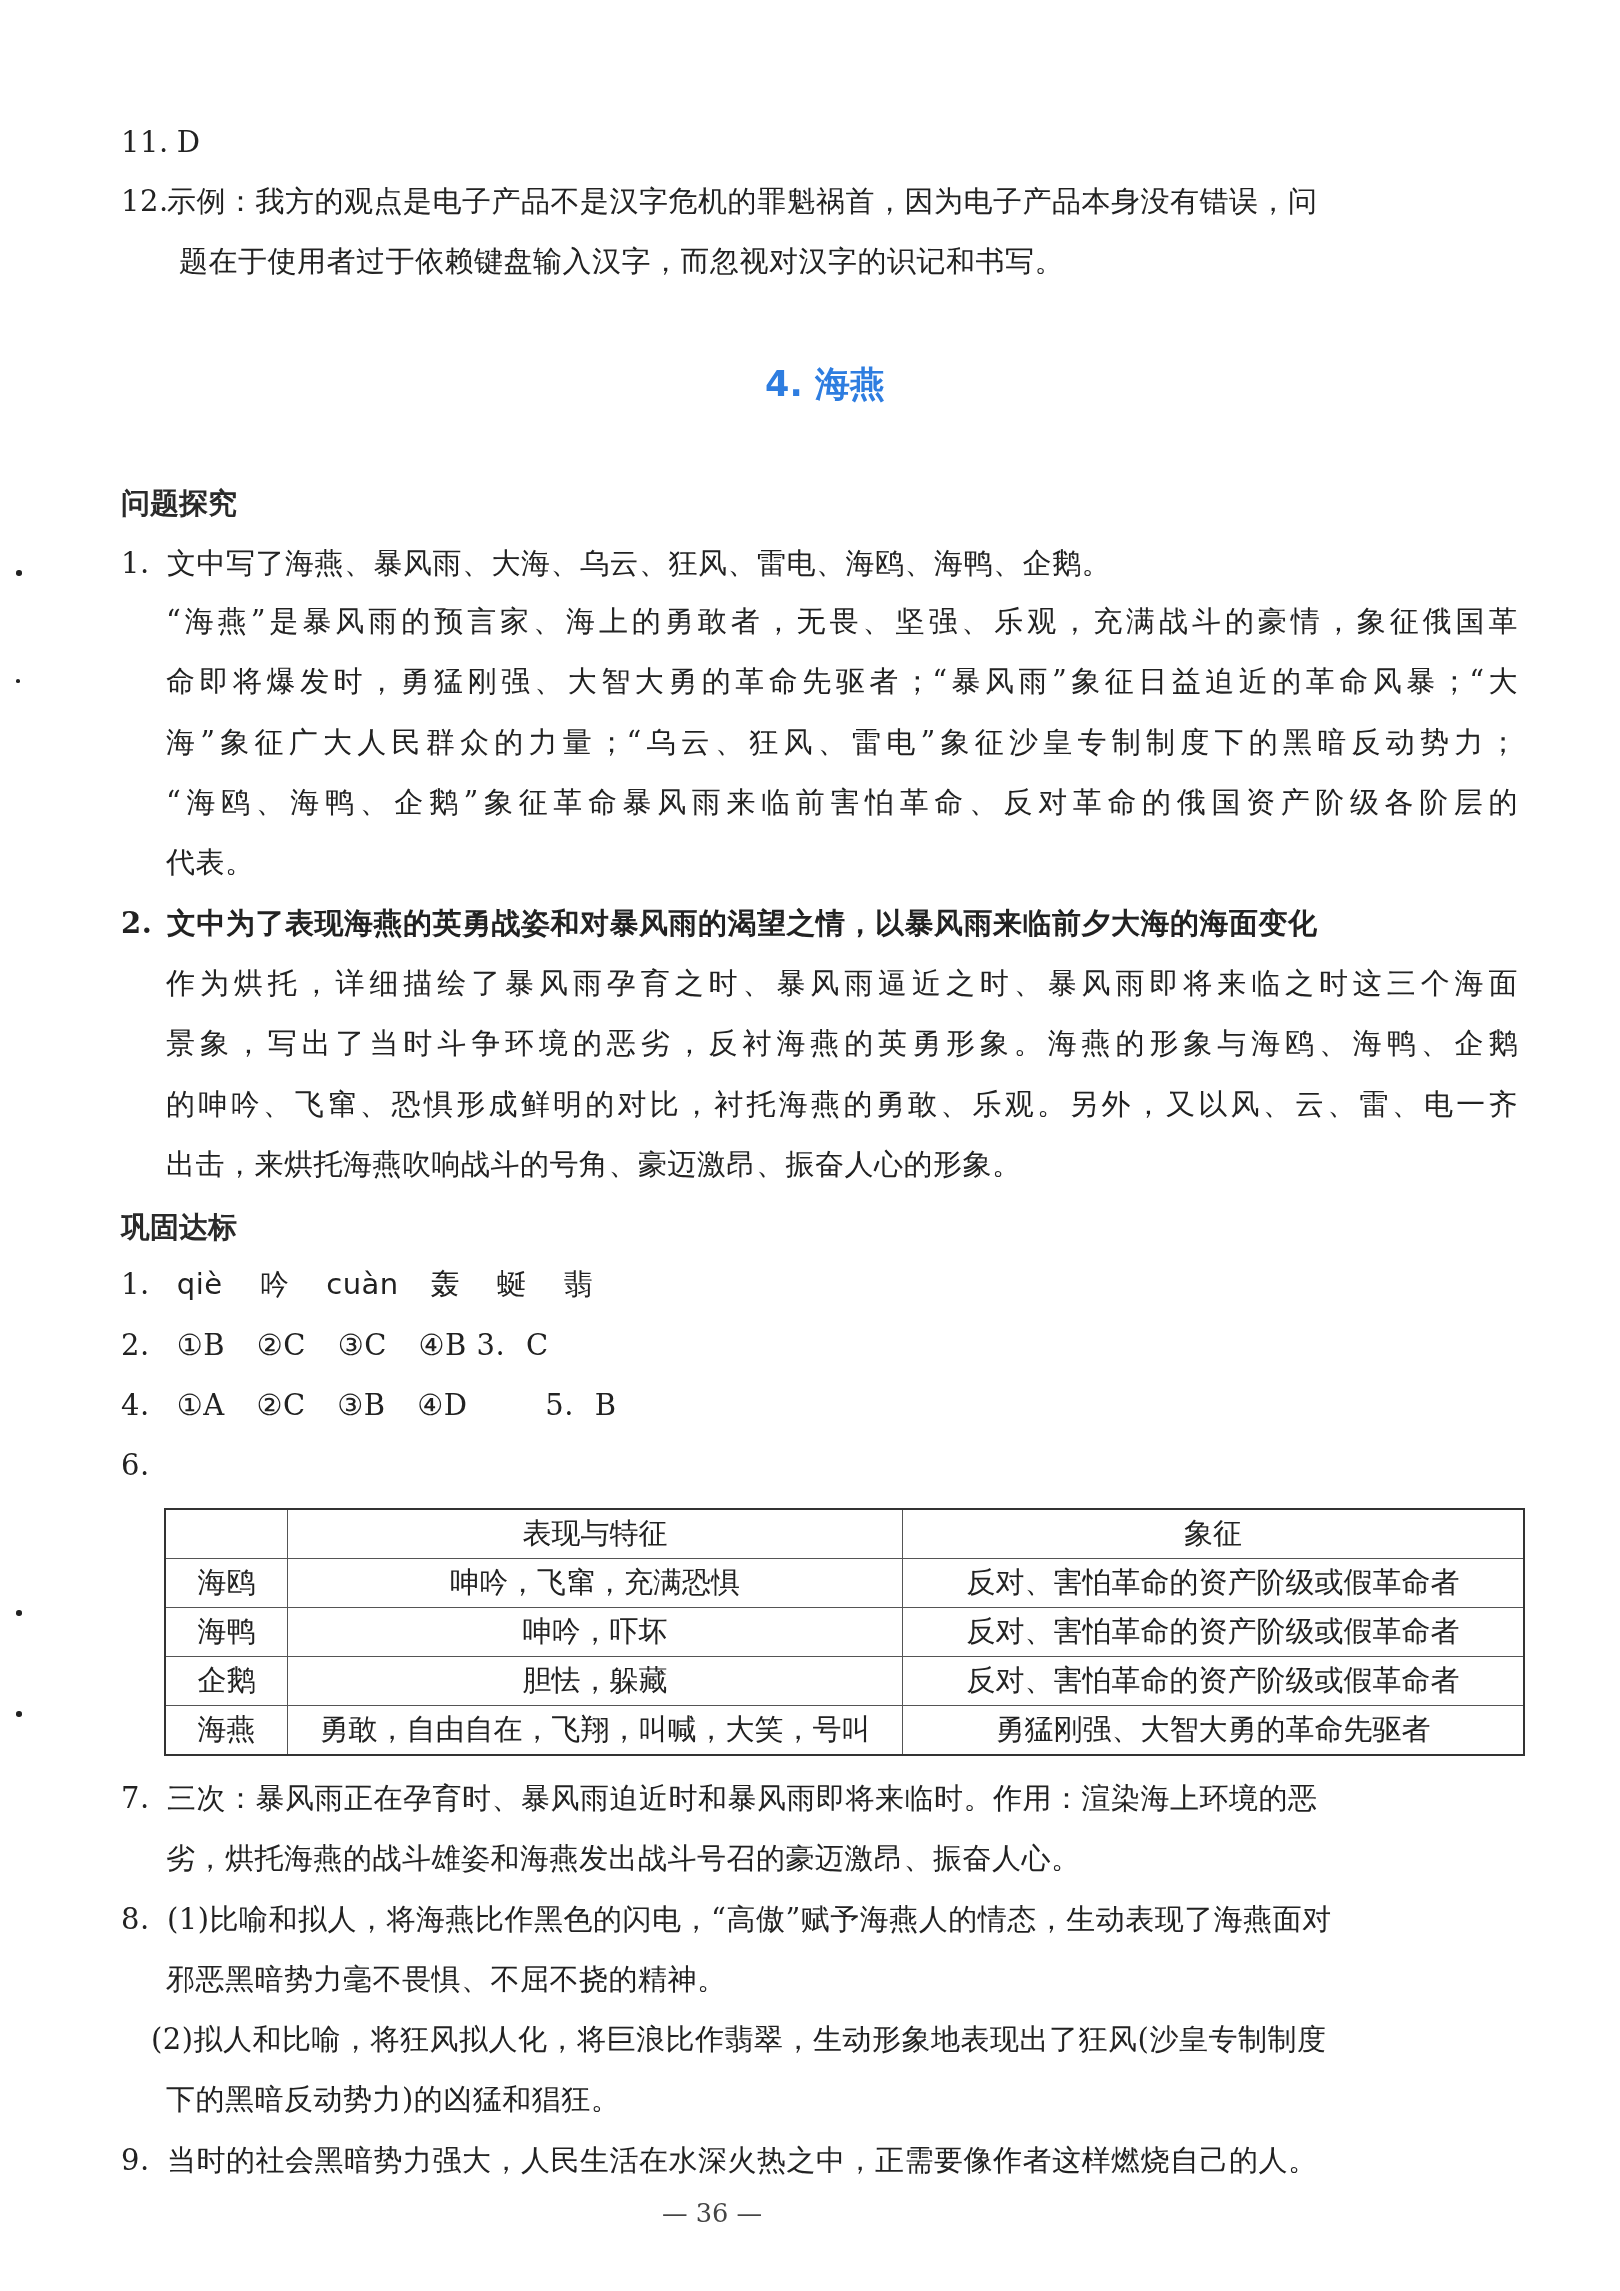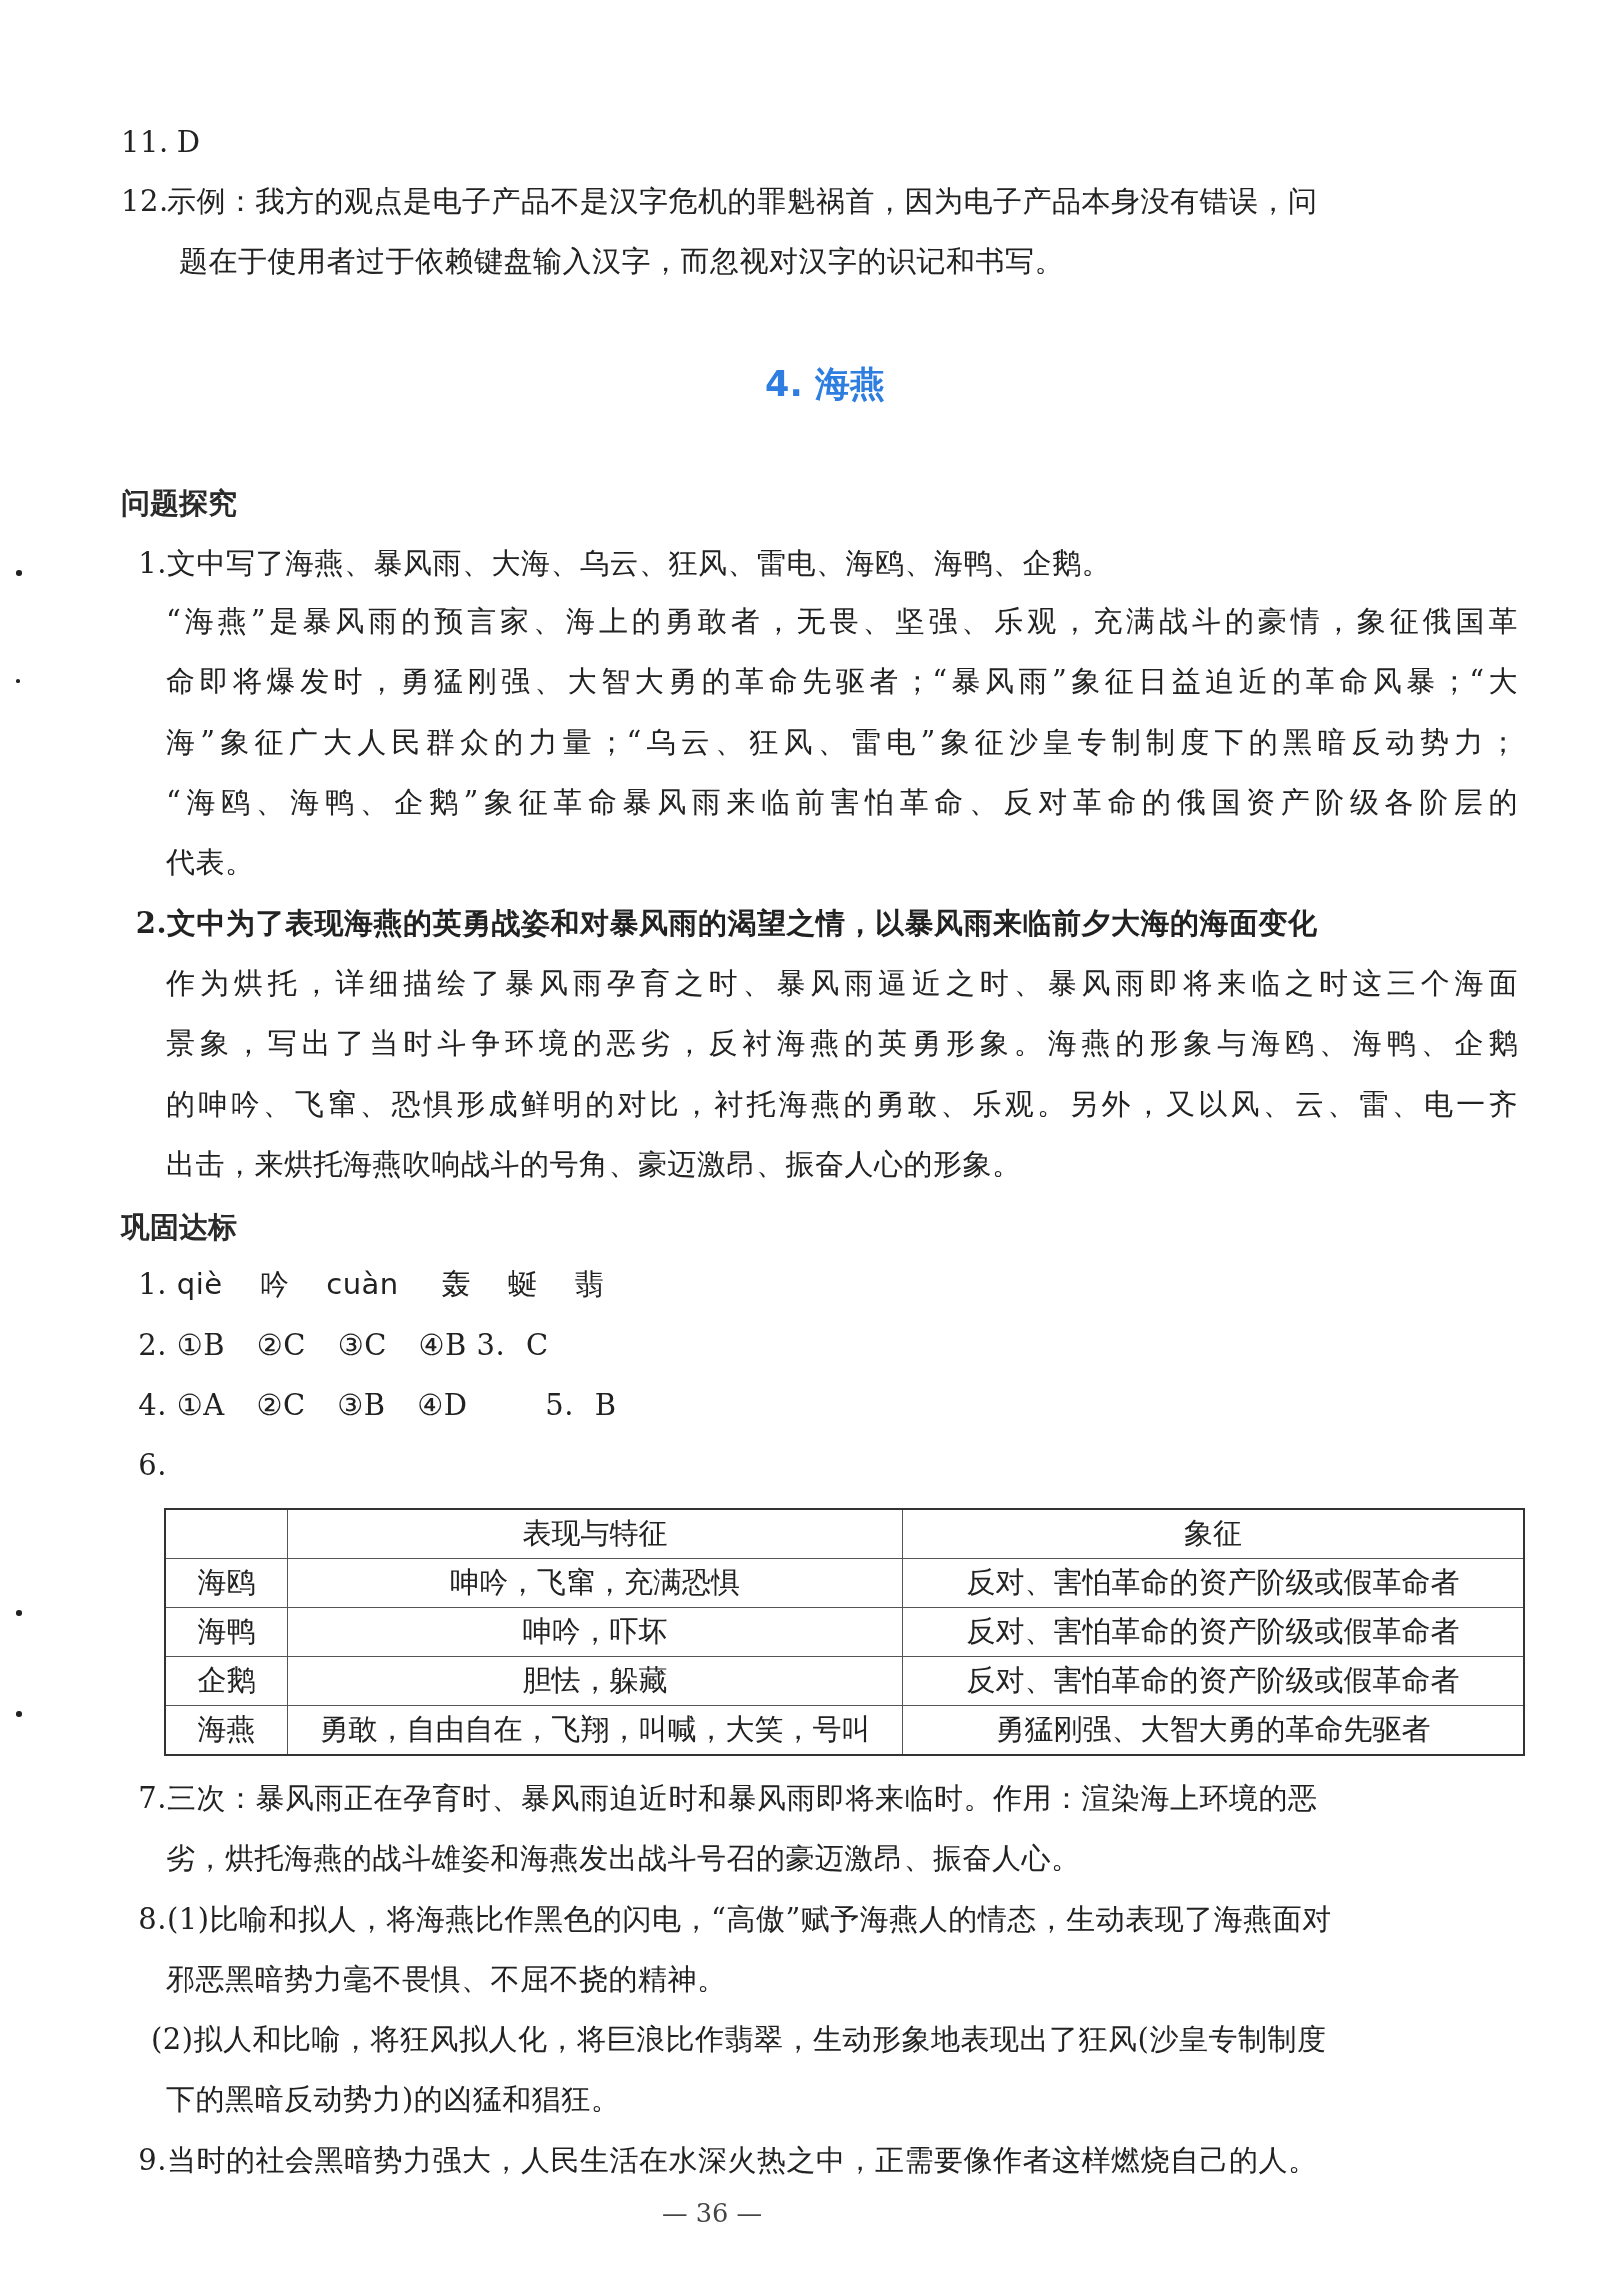--- a/index.html
+++ b/index.html
@@ -18,7 +18,6 @@
       line-height: 37px;
       white-space: nowrap;
       letter-spacing: 0.5px;
-      text-align: right;
     }
     .num { display: inline-block; width: 46px; }
     .title {

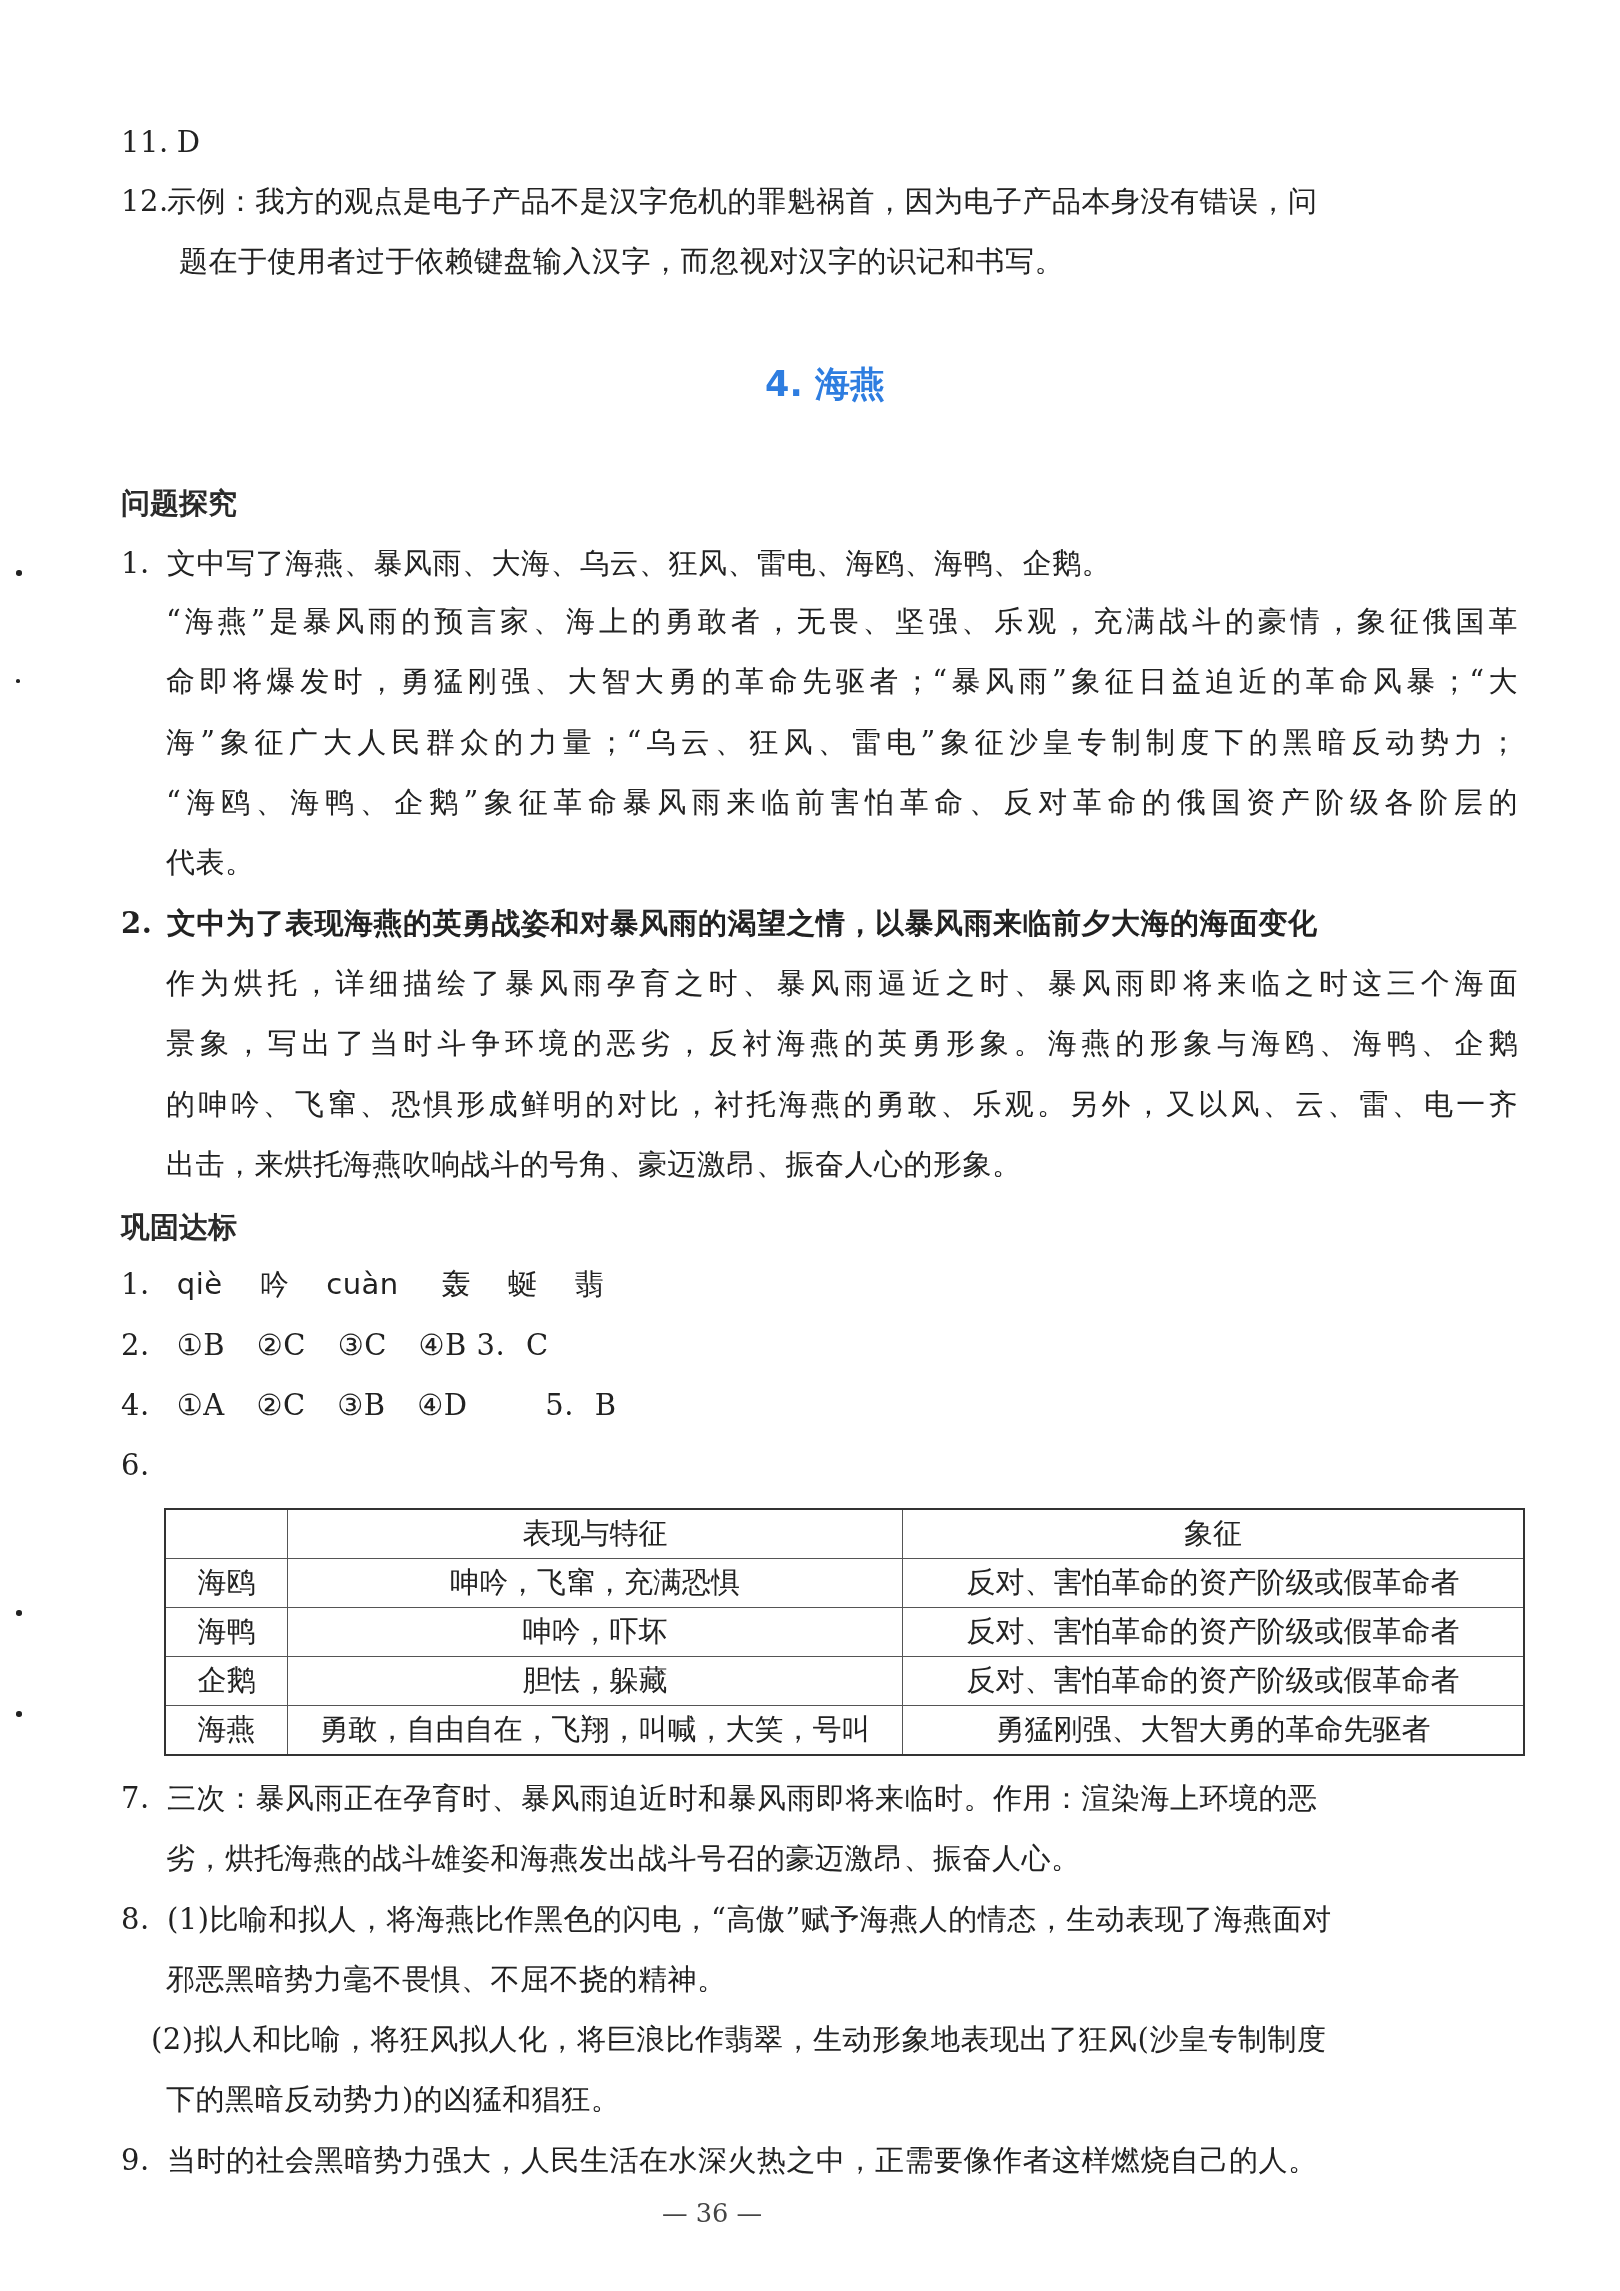--- a/index.html
+++ b/index.html
@@ -118,7 +118,7 @@
   <span class="num">1.</span>
   <span style="font-family:'DejaVu Sans',sans-serif; margin-right:27.4px;">qiè</span>
   <span style="margin-right:27.4px;">吟</span>
-  <span style="font-family:'DejaVu Sans',sans-serif; margin-right:33px;">cuàn</span>
+  <span style="font-family:'DejaVu Sans',sans-serif; margin-right:22px;">cuàn</span>
   <span style="margin-right:27.4px;">轰</span>
   <span style="margin-right:27.4px;">蜒</span>
   <span>翡</span>

